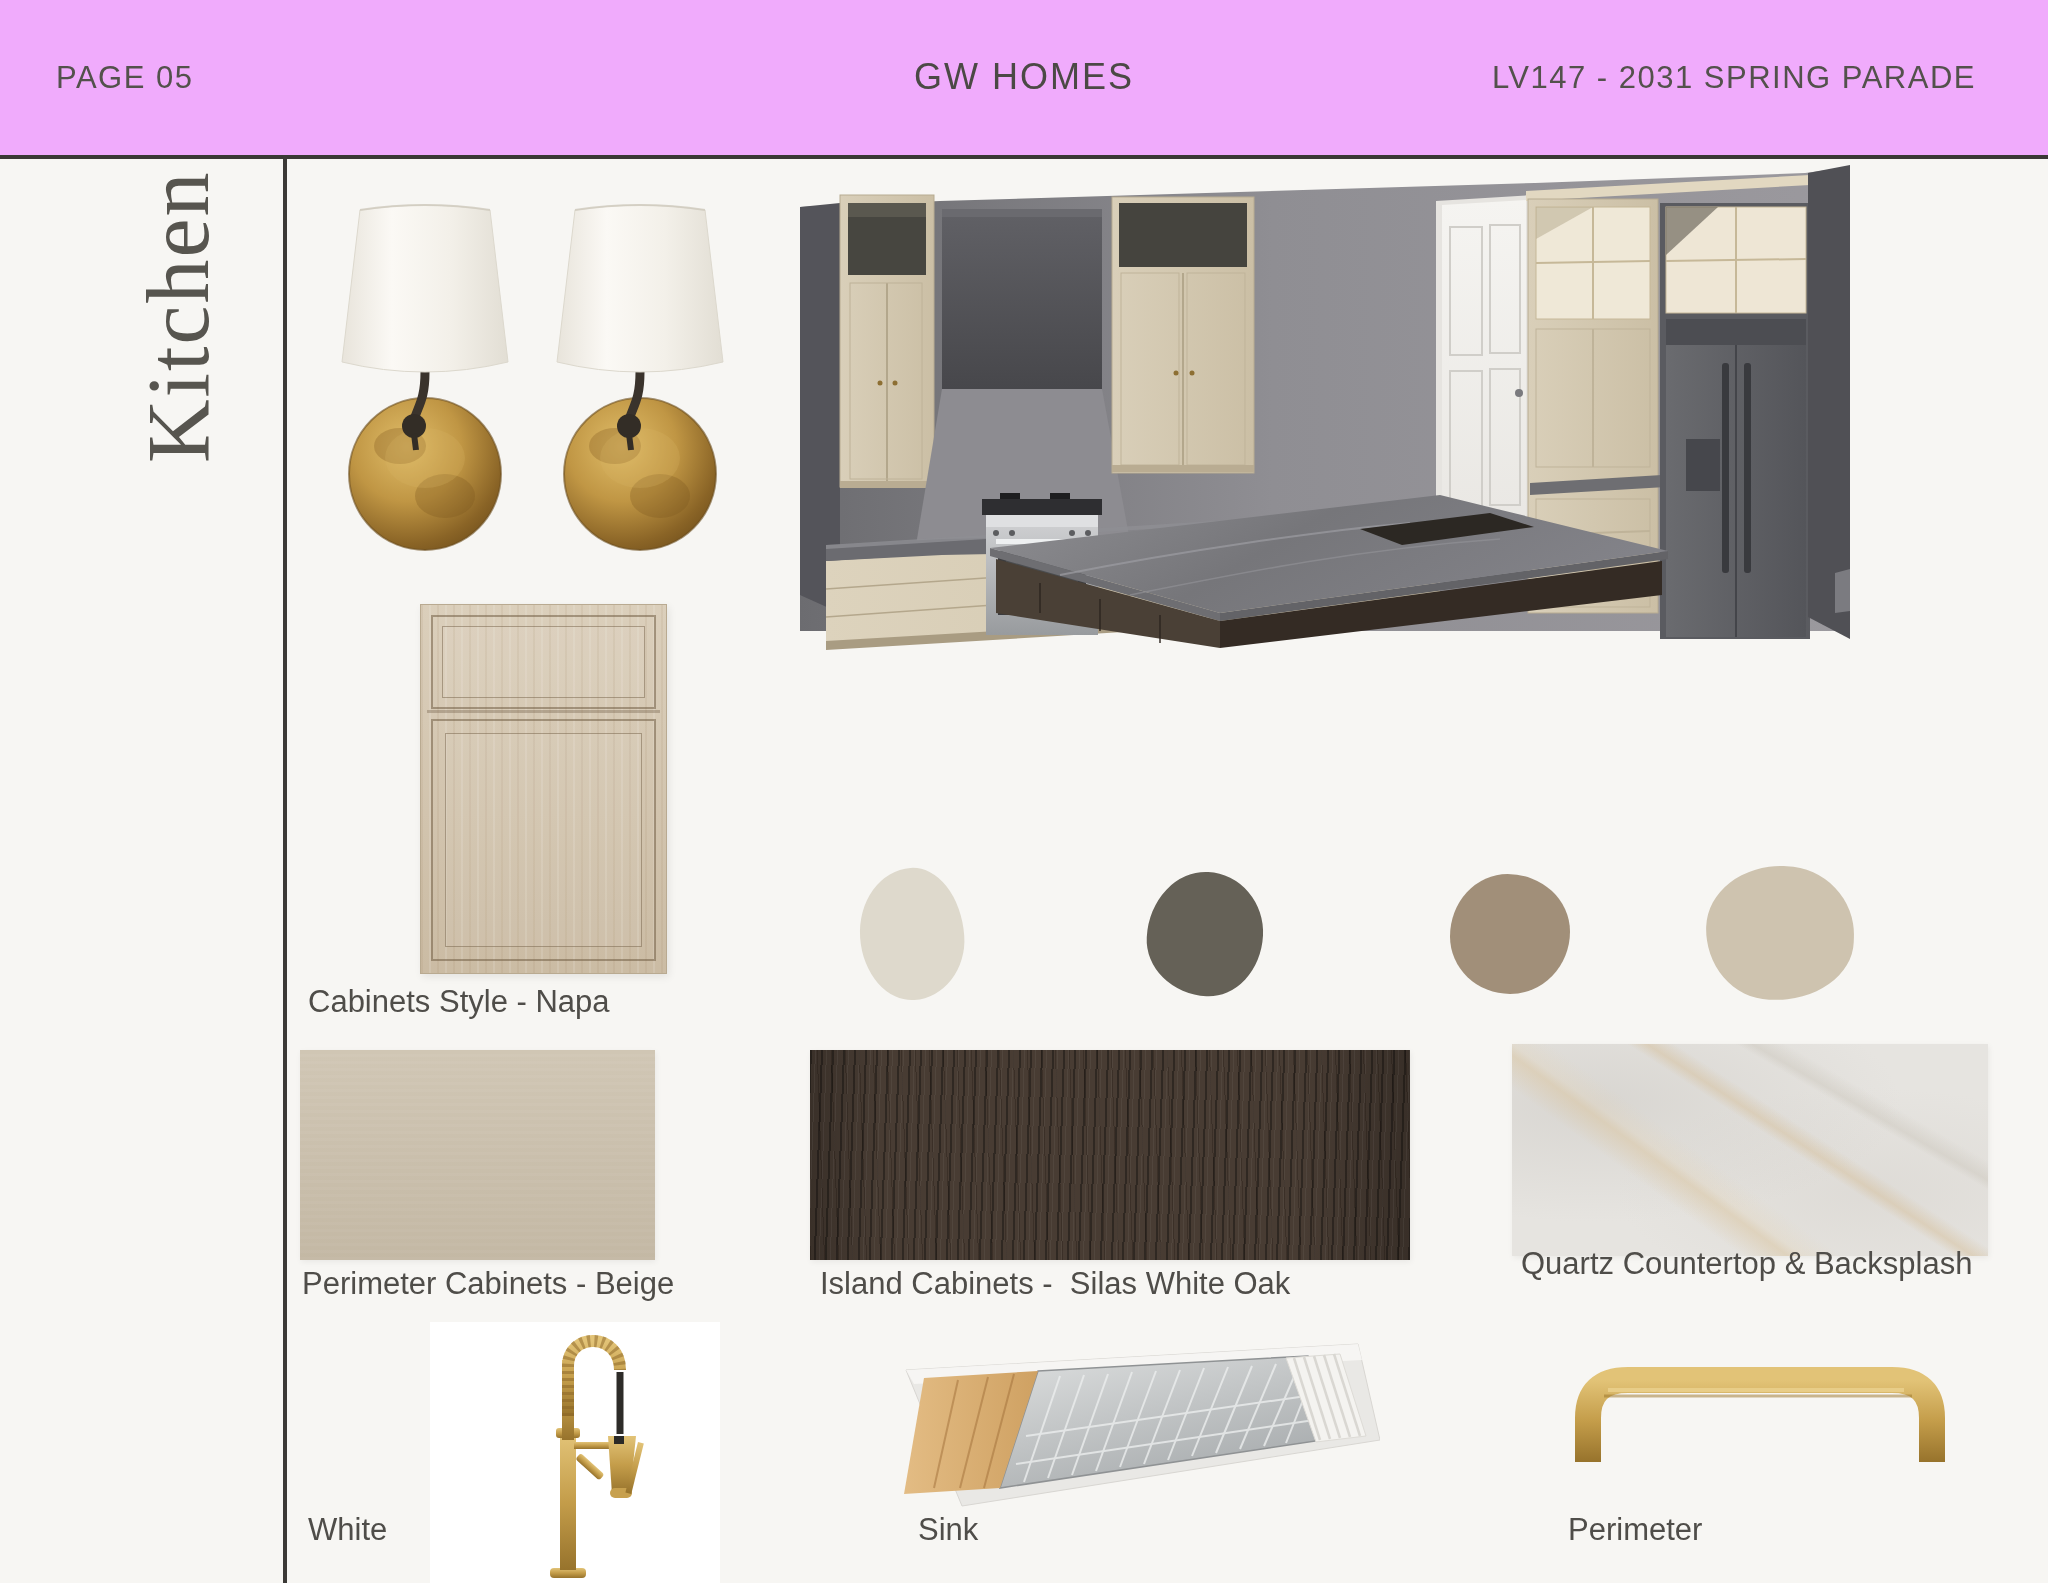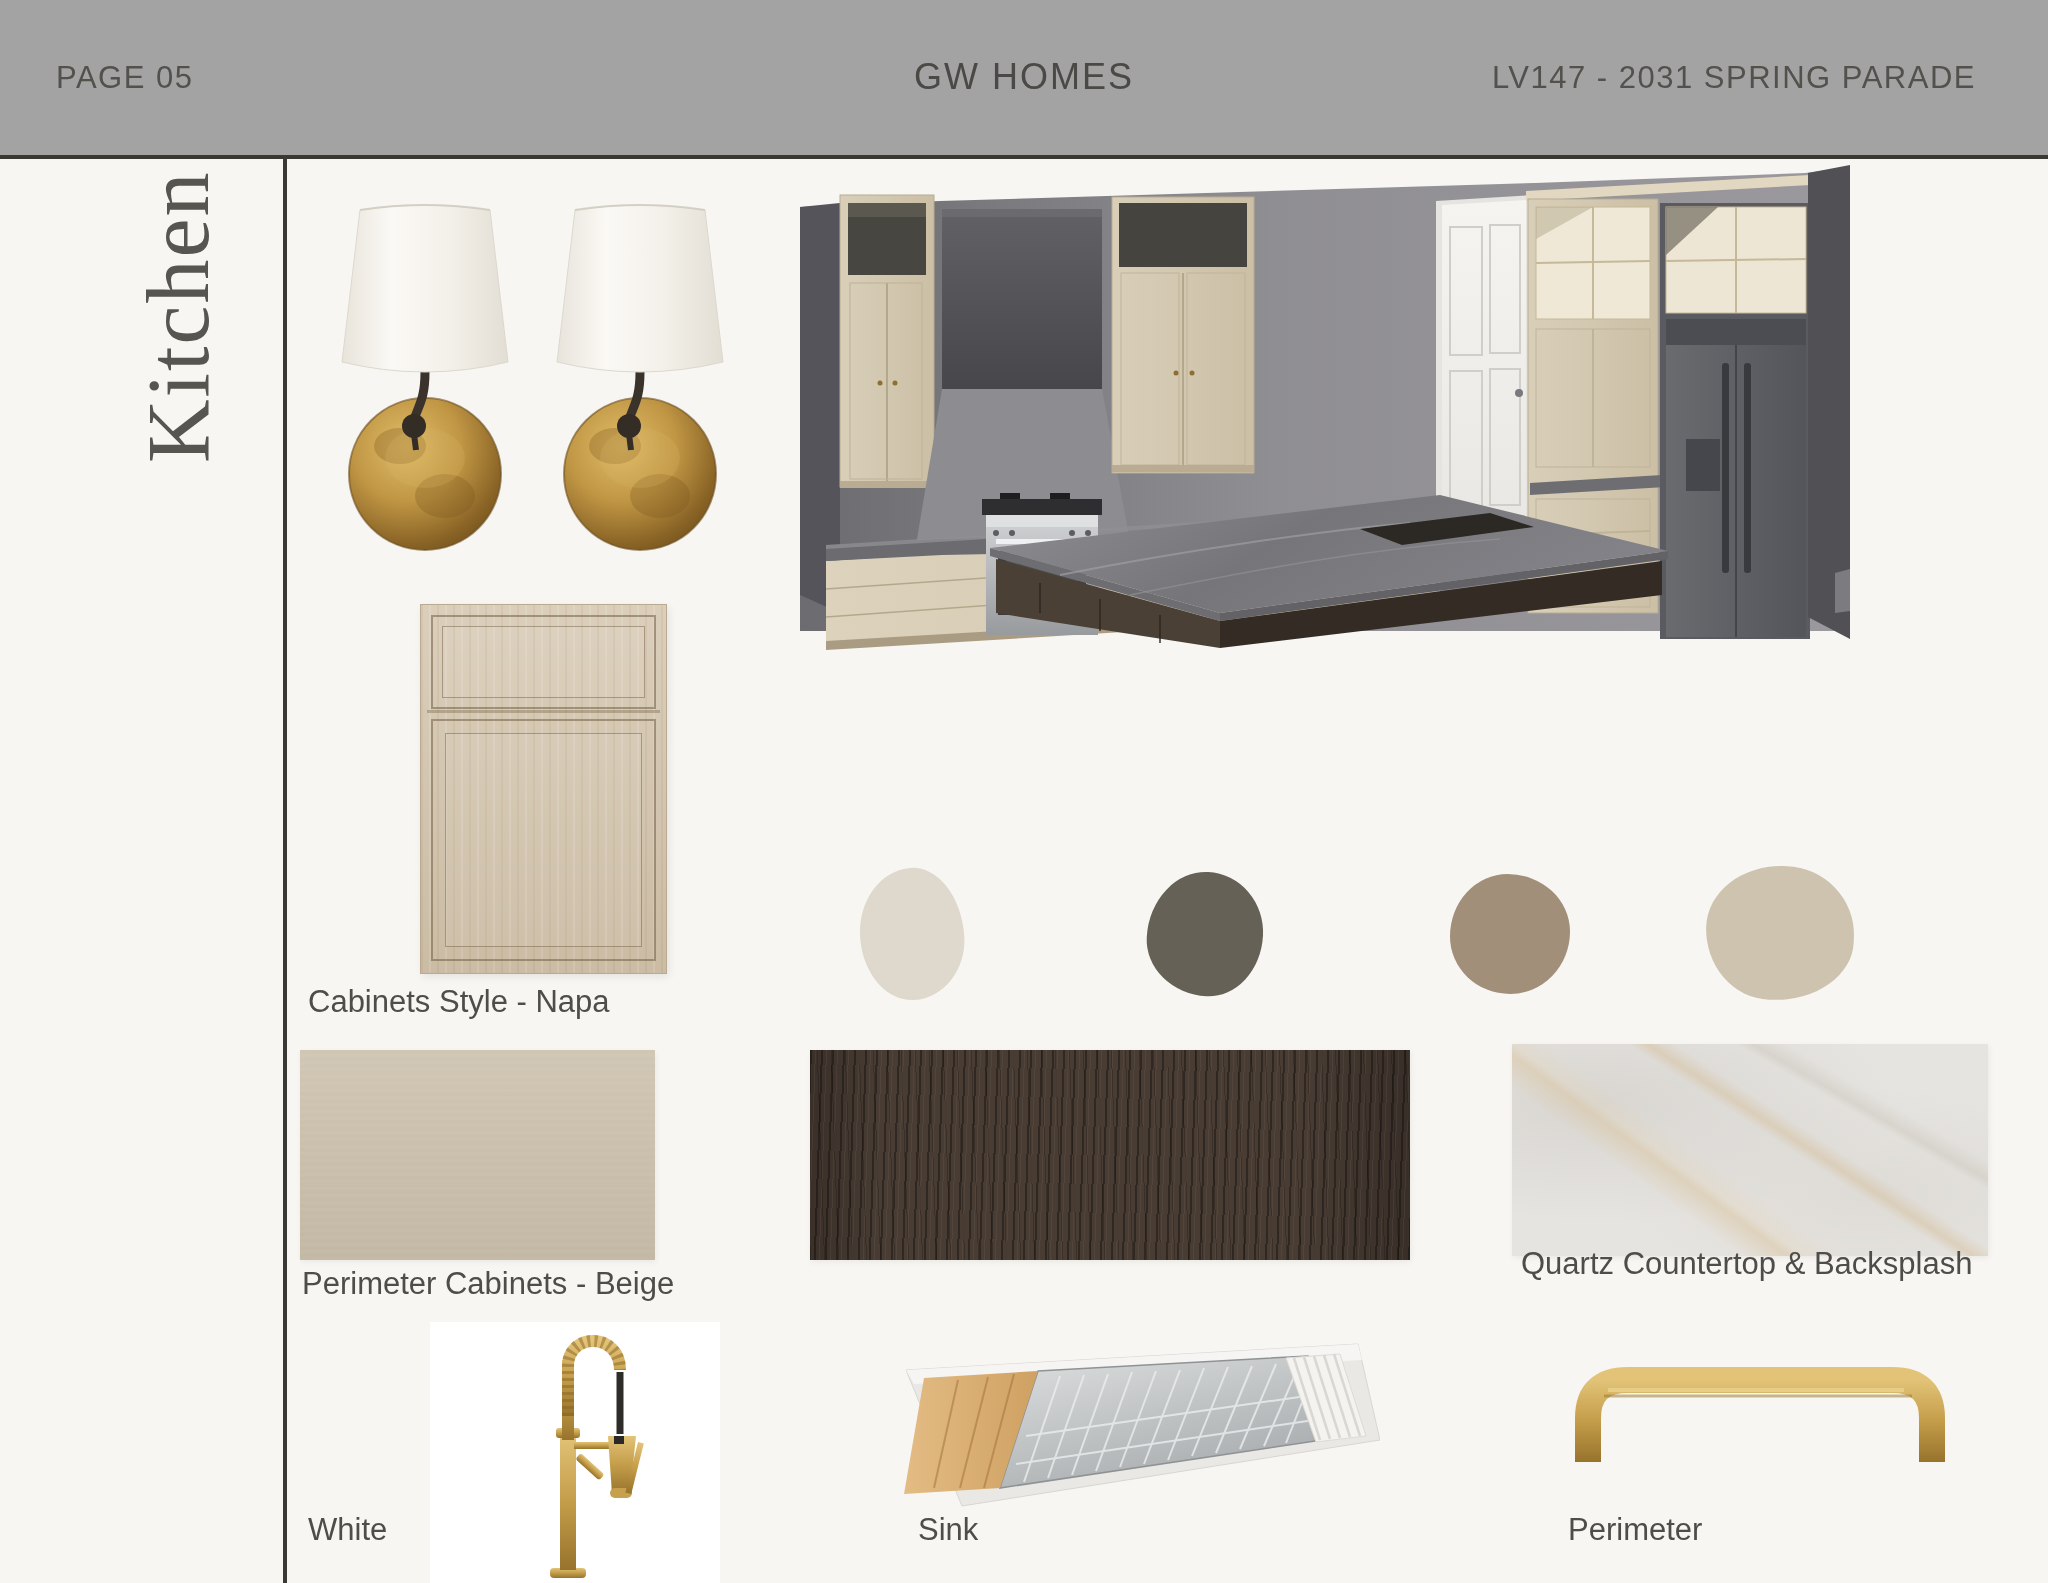--- a/index.html
+++ b/index.html
@@ -8,7 +8,7 @@
   .abs{position:absolute;}
 
   
-  .header{position:absolute;left:0;top:0;width:2048px;height:155px;background:#a3a3a3;
+  .header{position:absolute;left:0;top:0;width:2048px;height:155px;background:#f0abfc;
           border-bottom:4px solid #3a3835;}
   .header .h-left{position:absolute;left:56px;top:60px;font-size:31px;letter-spacing:1.5px;color:#53514c;}
   .header .h-center{position:absolute;left:50%;transform:translateX(-50%);top:56px;font-size:36px;

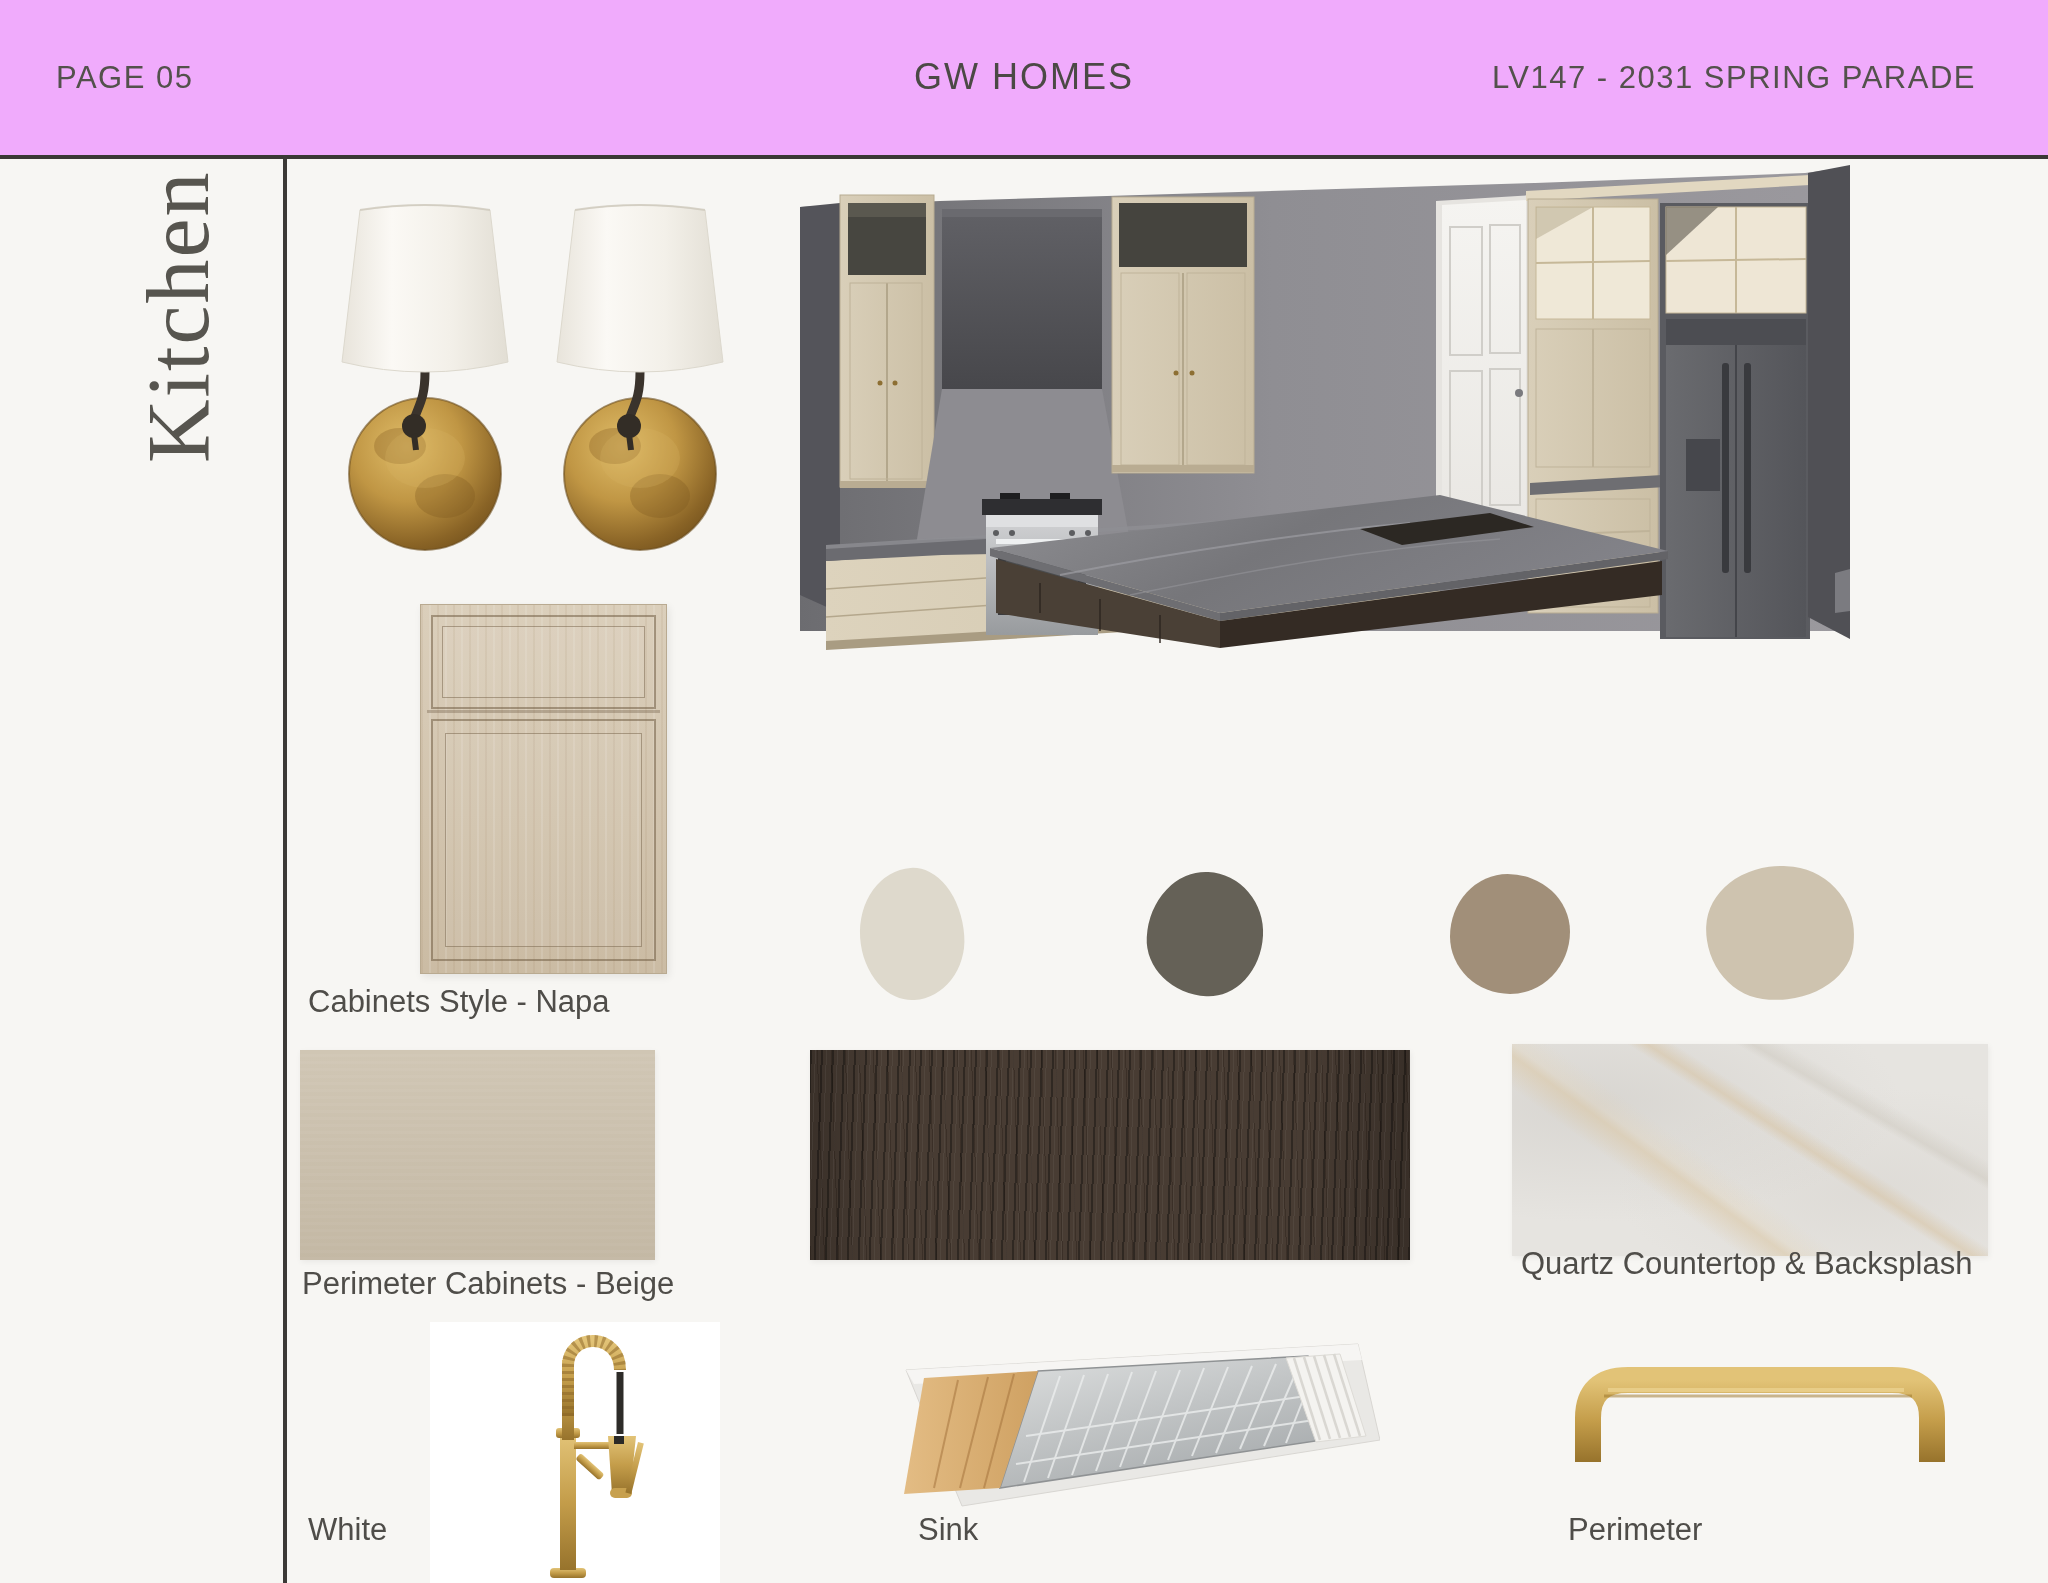--- a/index.html
+++ b/index.html
@@ -297,6 +297,7 @@
   <div class="label" style="left:294px;top:1266px">Perimeter Cabinets - Beige</div>
 
   <div class="sample islandwood" style="background-color: rgb(72, 60, 51);"></div>
+  <div class="label" style="left:812px;top:1266px">Island Cabinets -  Silas White Oak</div>
 
   <div class="sample quartz" style="background-color: rgb(230, 228, 224);"></div>
   <div class="label" style="left:1513px;top:1246px">Quartz Countertop &amp; Backsplash</div>

